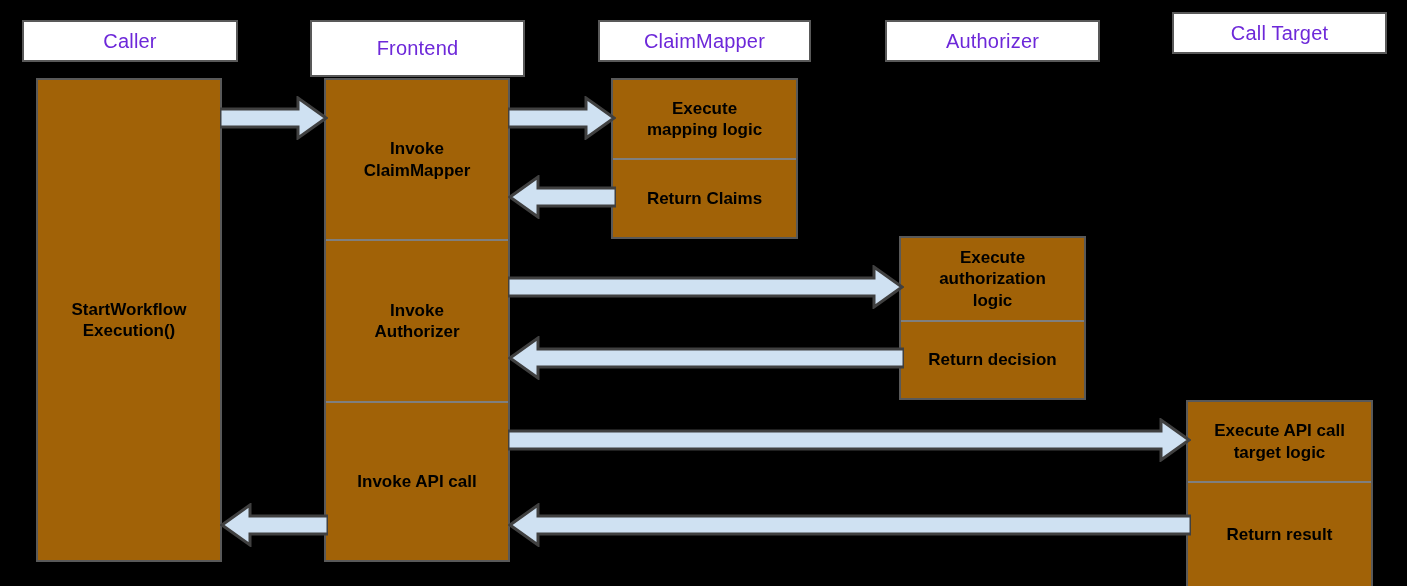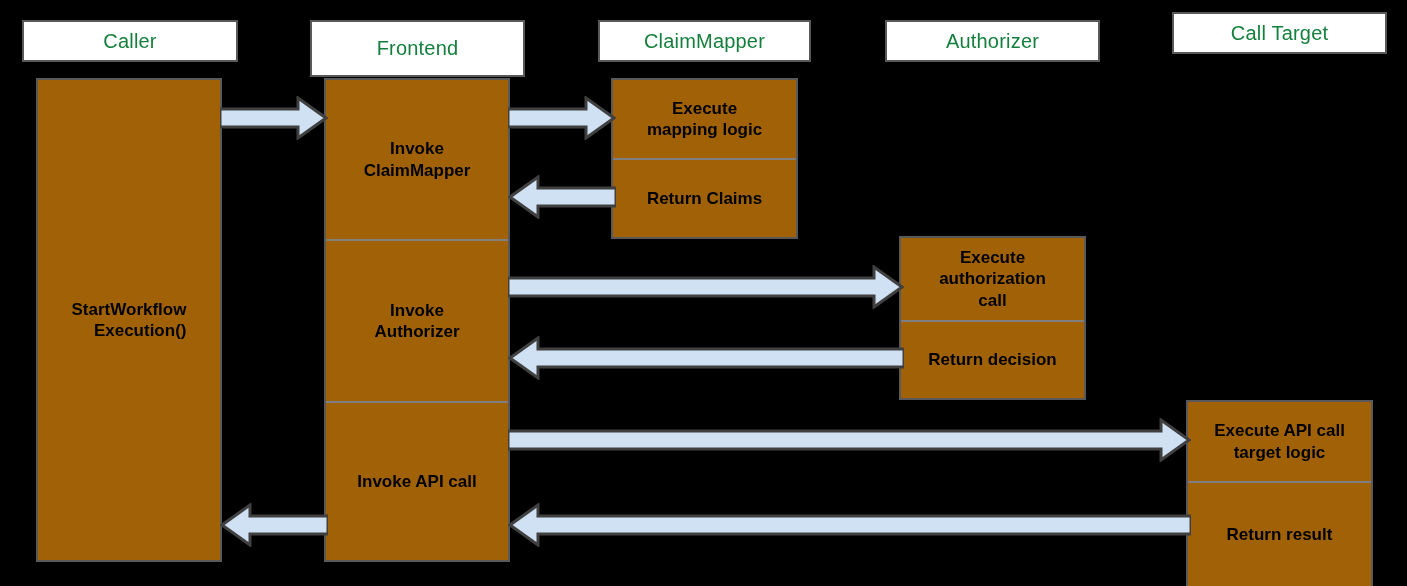--- a/index.html
+++ b/index.html
@@ -24,7 +24,7 @@
     display: flex;
     align-items: center;
     justify-content: center;
-    color: #15803d;
+    color: #6d28d9;
     font-size: 20px;
     font-weight: 400;
     letter-spacing: 0.2px;

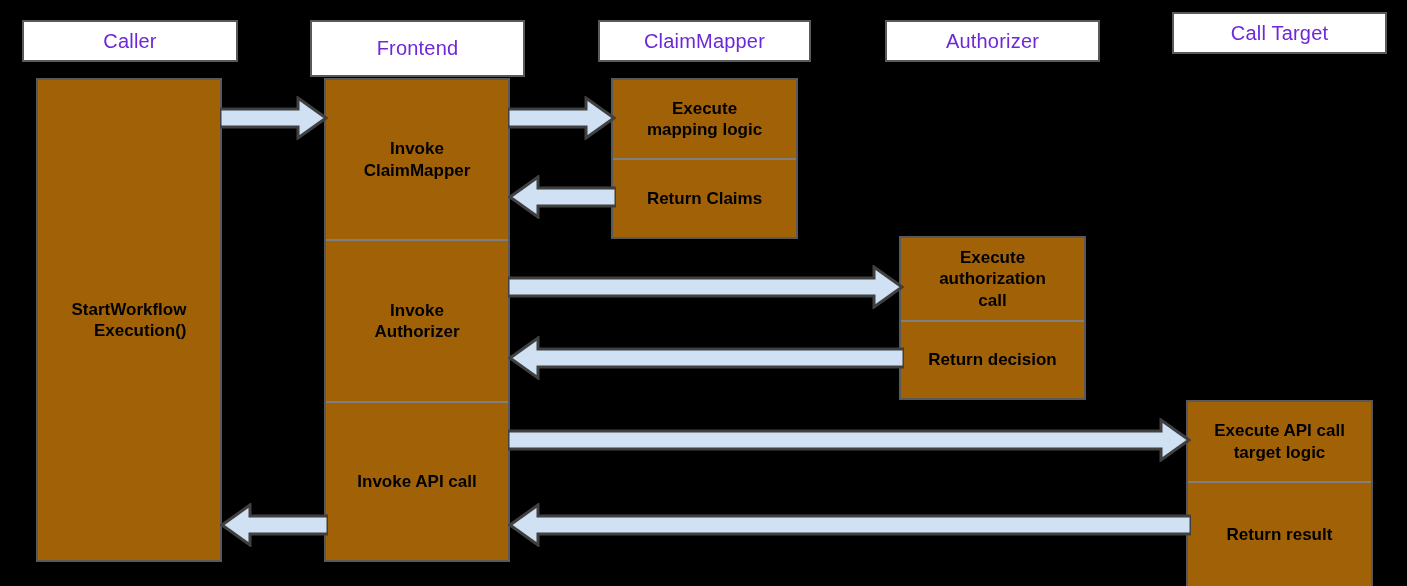--- a/index.html
+++ b/index.html
@@ -88,7 +88,7 @@
   </div>
 
   <div class="lifeline" style="left:36px; top:78px; width:186px; height:484px;">
-    <div class="segment" style="flex:1 1 auto;text-align:right;">
+    <div class="segment" style="flex:1 1 auto;">
       <div>
         <span>StartWorkflow</span>
         <span>Execution()</span>

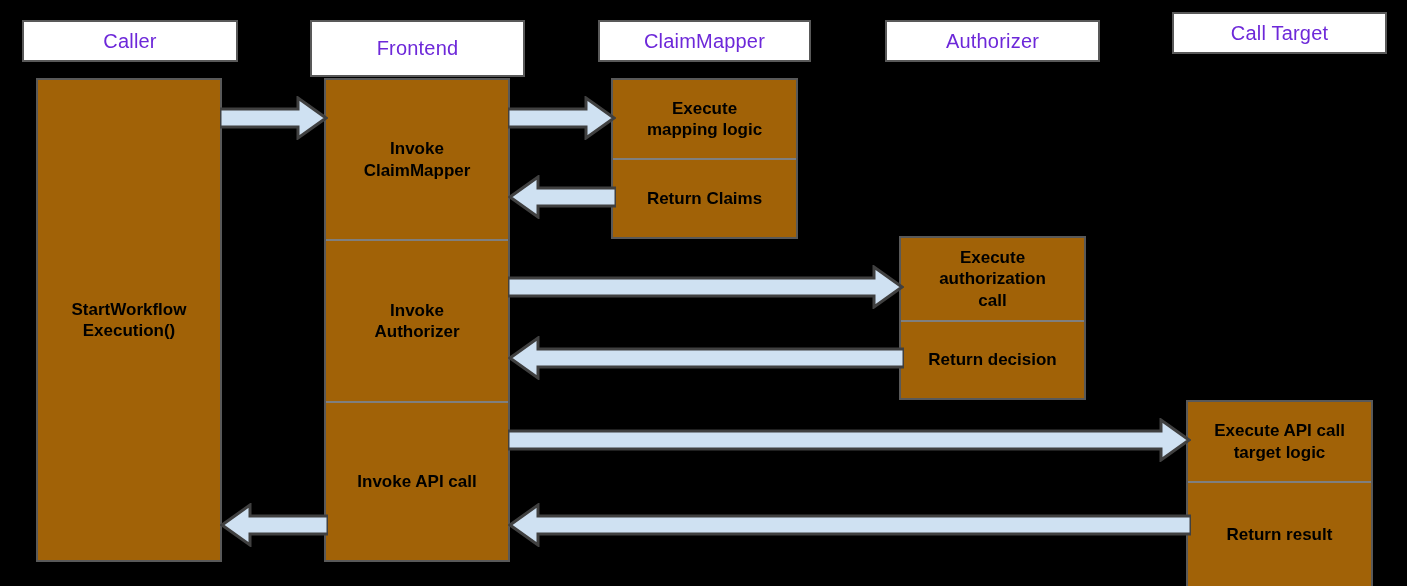--- a/index.html
+++ b/index.html
@@ -135,7 +135,7 @@
       <div>
         <span>Execute</span>
         <span>authorization</span>
-        <span>call</span>
+        <span>logic</span>
       </div>
     </div>
     <div class="segment" style="flex:1 1 auto;">

